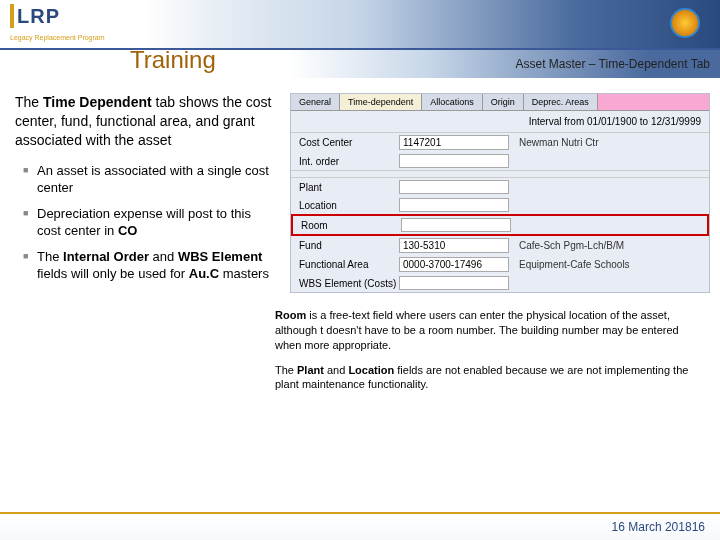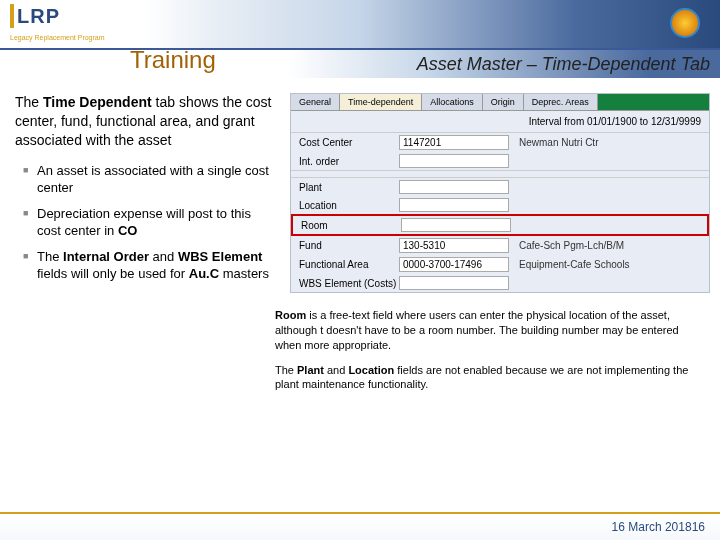--- a/index.html
+++ b/index.html
@@ -15,7 +15,7 @@
   .badge-icon { position: absolute; right: 20px; top: 8px; width: 30px; height: 30px; border-radius: 50%; background: radial-gradient(circle, #ffcc33, #cc6600); border: 2px solid #3388cc; }
   
   .subtitle-bar { height: 28px; background: linear-gradient(to right, #fff 40%, #c5d5e8 60%, #4a6a9e 90%); display: flex; align-items: center; justify-content: flex-end; padding-right: 10px; }
-  .subtitle { font-size: 18px; color: #222; font-style: italic; }
+  .subtitle { font-size: 12px; color: #222; }
   
   .content { display: flex; padding: 15px 10px 5px 15px; gap: 15px; }
   .left-col { width: 260px; }

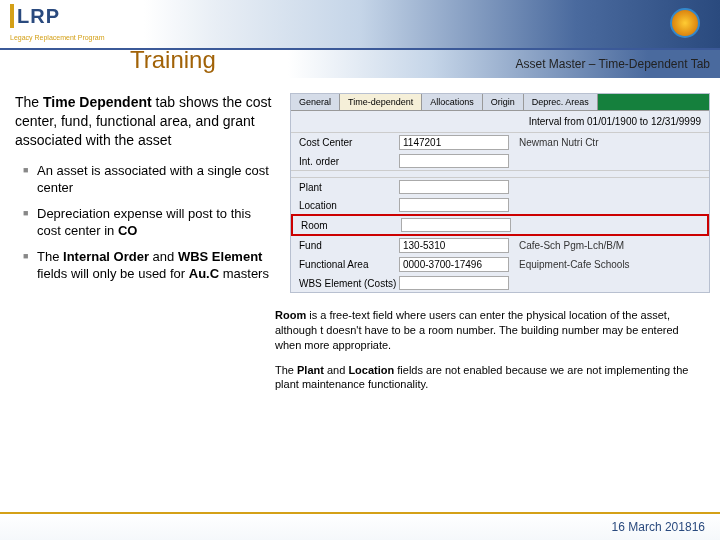--- a/index.html
+++ b/index.html
@@ -26,7 +26,7 @@
   
   .right-col { flex: 1; }
   .sap-panel { background: #e8ecf4; border: 1px solid #b8c0d0; font-size: 10px; }
-  .sap-tabs { display: flex; background: #15803d; border-bottom: 1px solid #999; }
+  .sap-tabs { display: flex; background: #f9a8d4; border-bottom: 1px solid #999; }
   .sap-tab { padding: 3px 8px; border-right: 1px solid #999; font-size: 9px; background: #d5dce8; }
   .sap-tab.active { background: #f5efd8; }
   .interval-row { padding: 5px 8px; font-size: 10px; border-bottom: 1px solid #ccc; background: #e8ecf4; text-align: right; }

